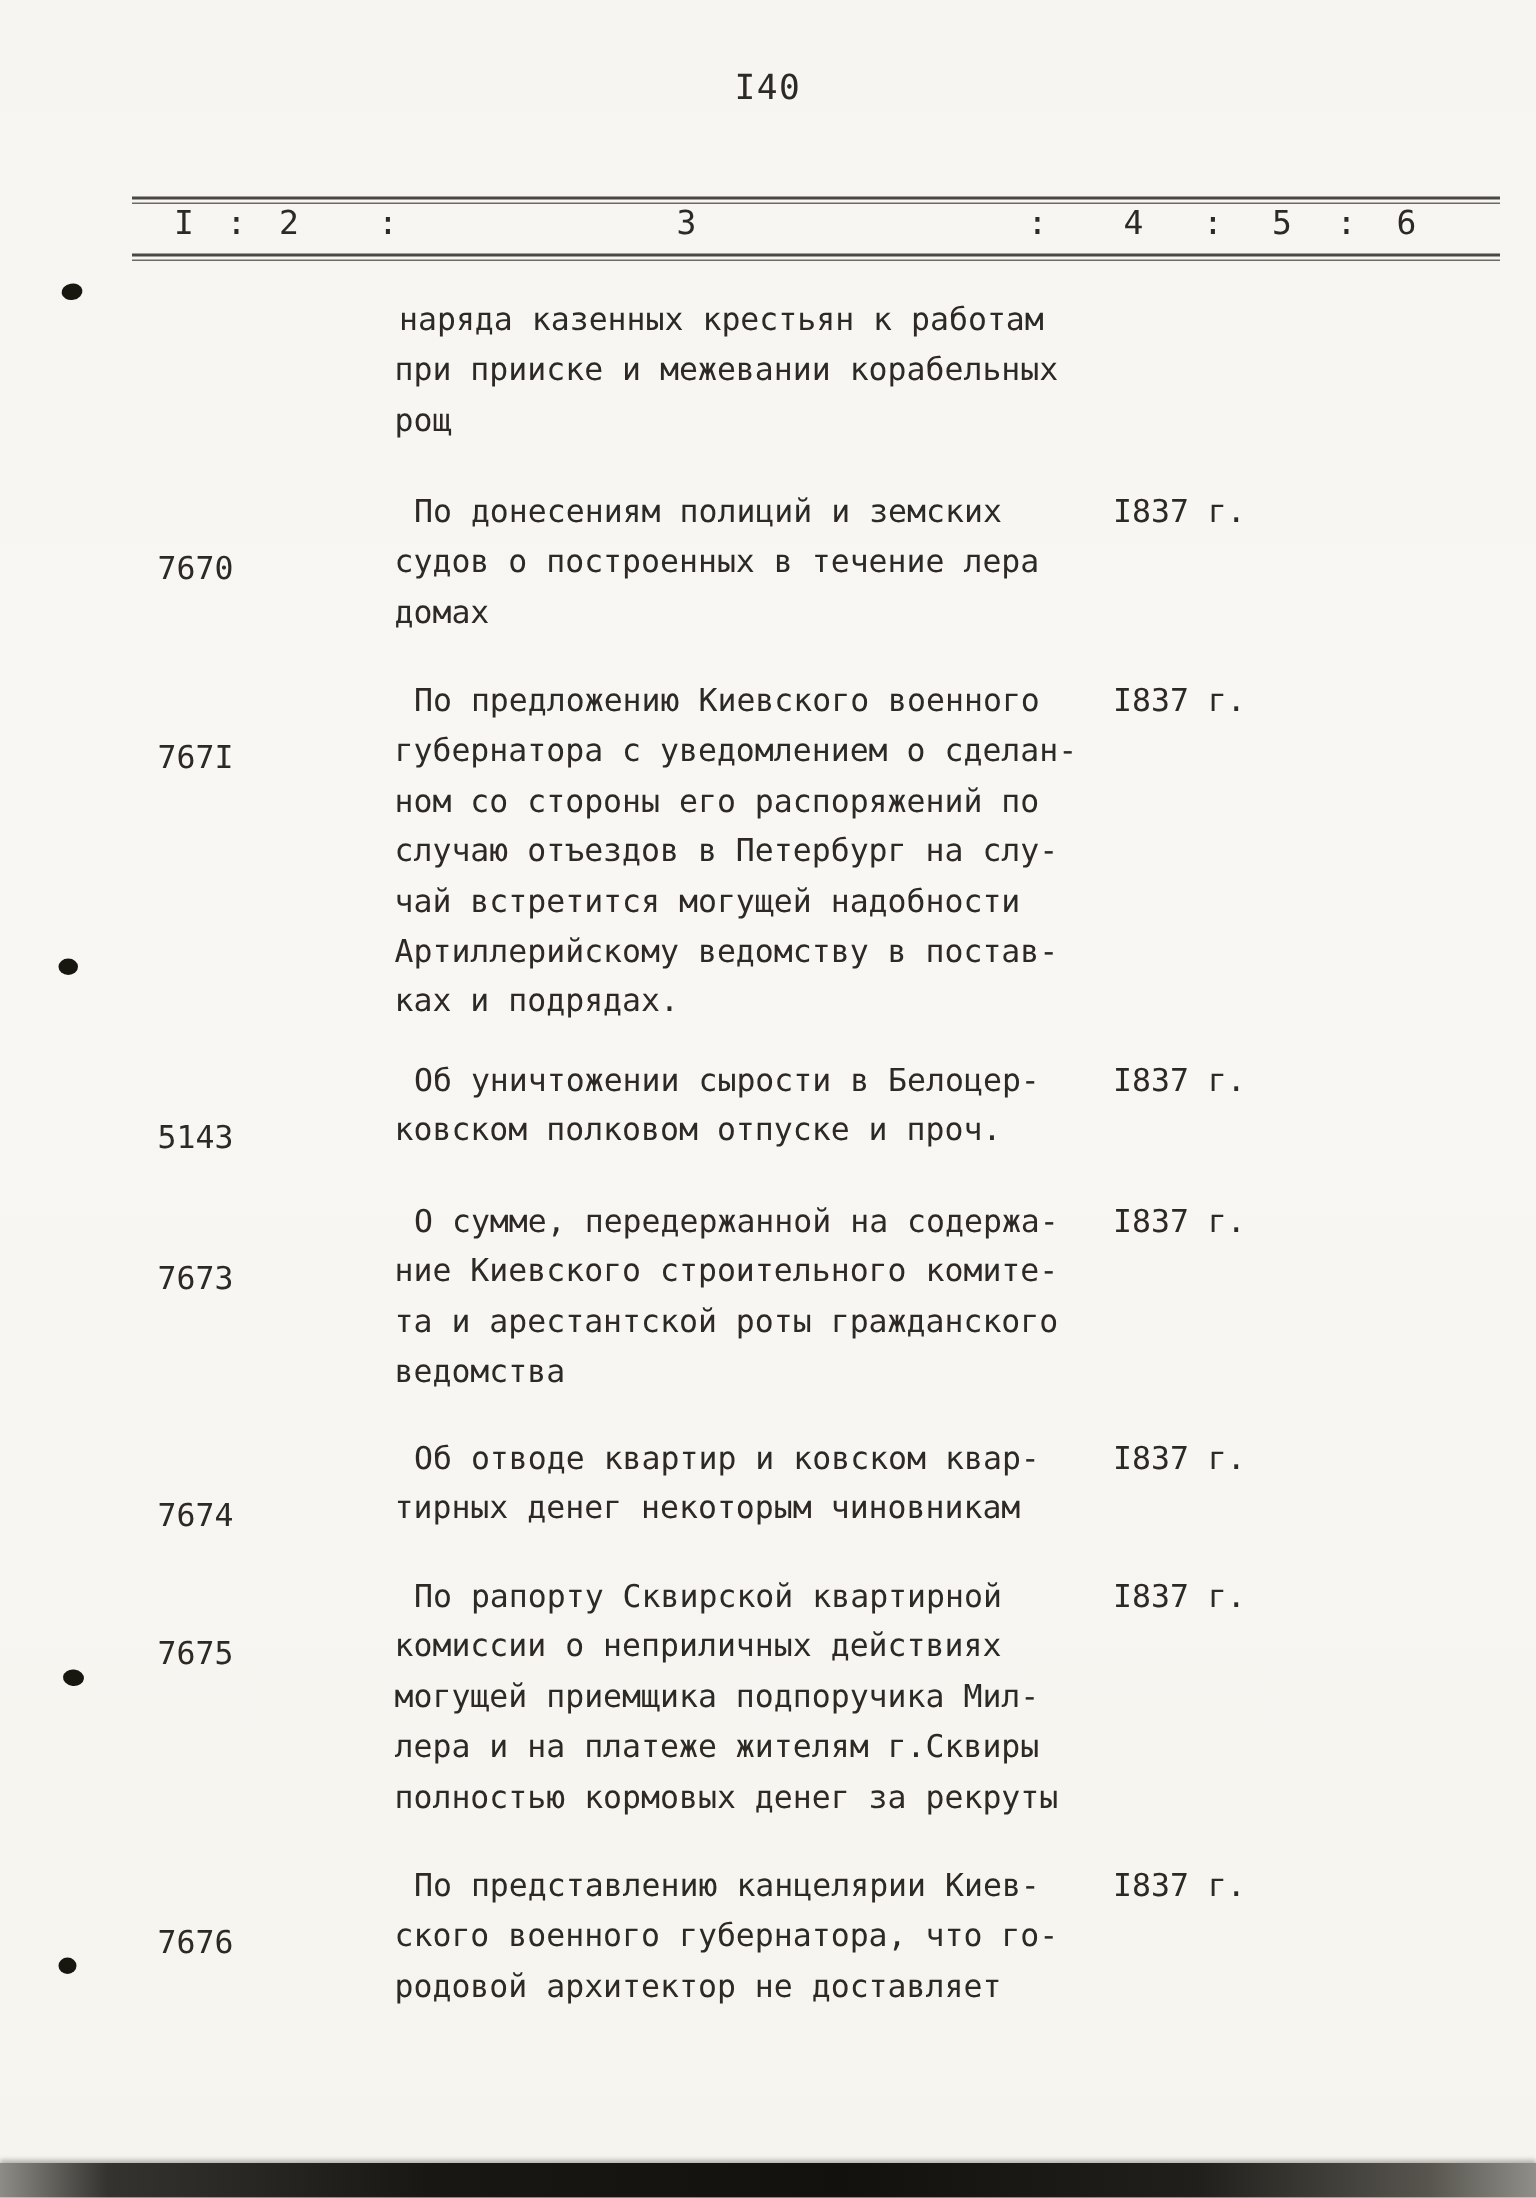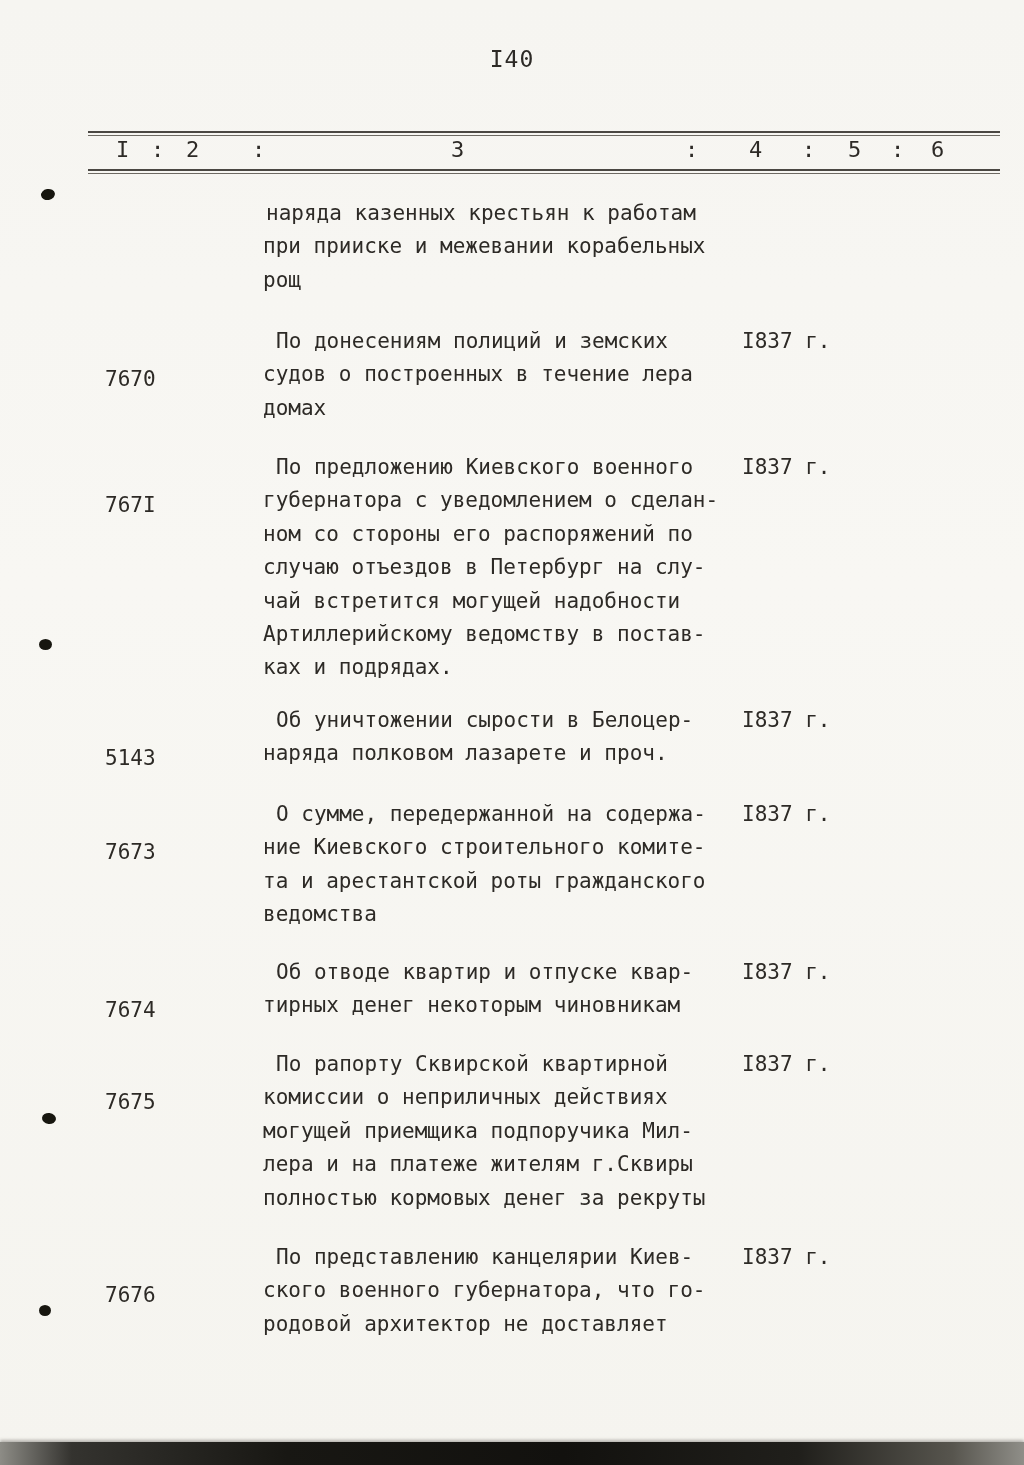--- a/index.html
+++ b/index.html
@@ -118,7 +118,7 @@
   <div class="entry e-3">
     <div class="entry-number">5143</div>
     <div class="entry-text">Об уничтожении сырости в Белоцер-
-наряда полковом лазарете и проч.</div>
+ковском полковом отпуске и проч.</div>
     <div class="entry-year">I837 г.</div>
   </div>
 

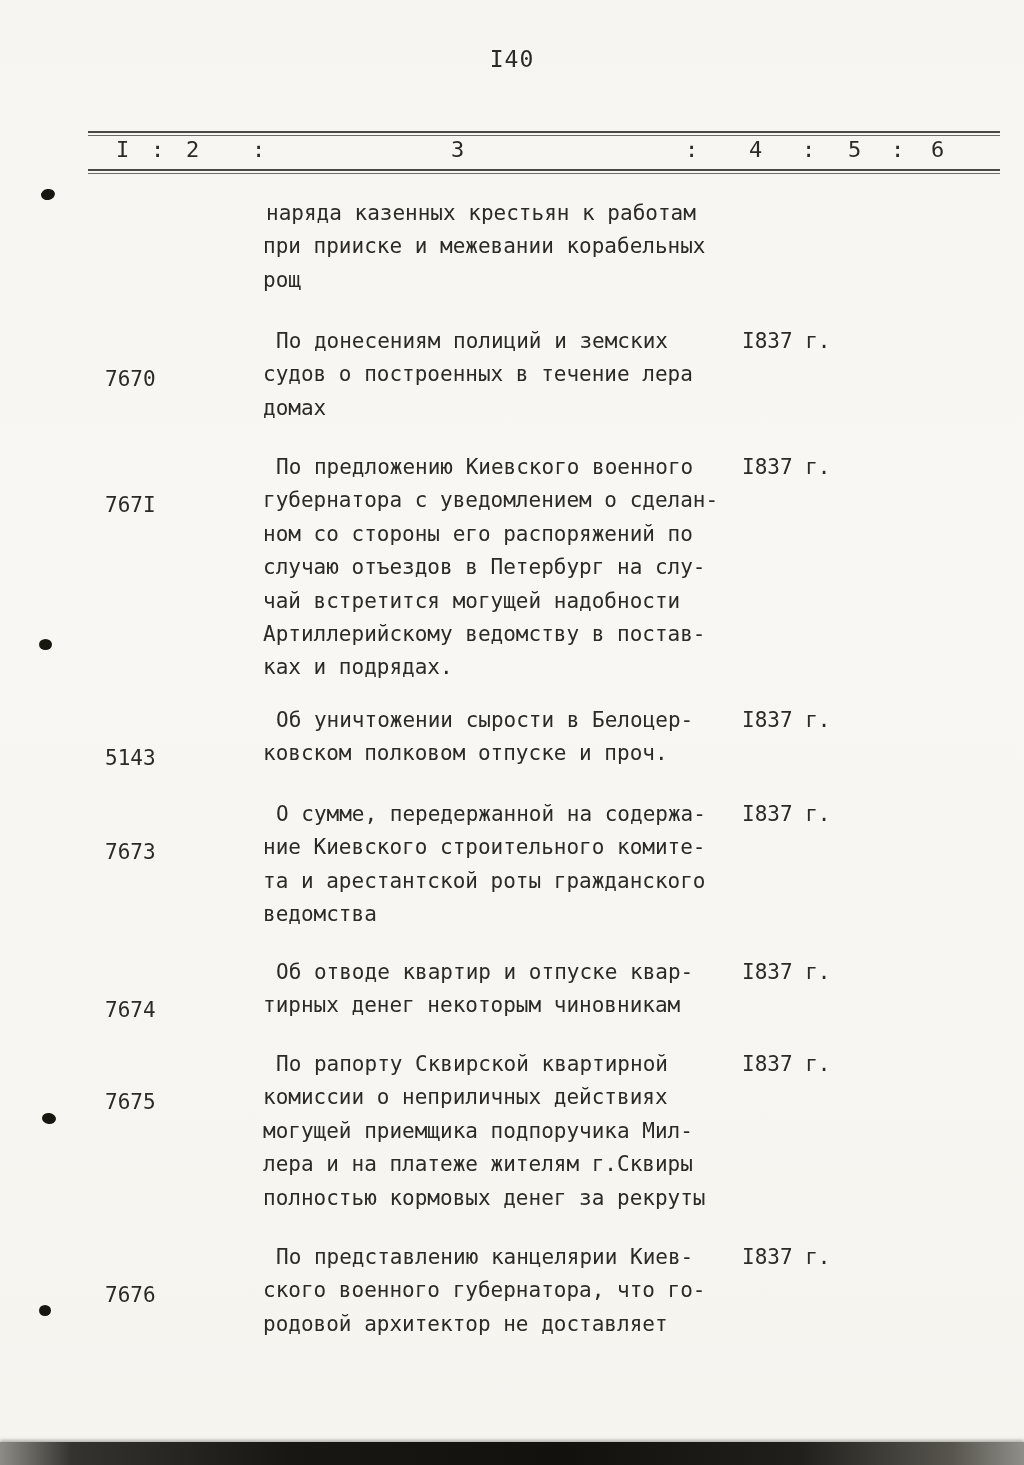--- a/index.html
+++ b/index.html
@@ -133,7 +133,7 @@
 
   <div class="entry e-5">
     <div class="entry-number">7674</div>
-    <div class="entry-text">Об отводе квартир и отпуске квар-
+    <div class="entry-text">Об отводе квартир и ковском квар-
 тирных денег некоторым чиновникам</div>
     <div class="entry-year">I837 г.</div>
   </div>

